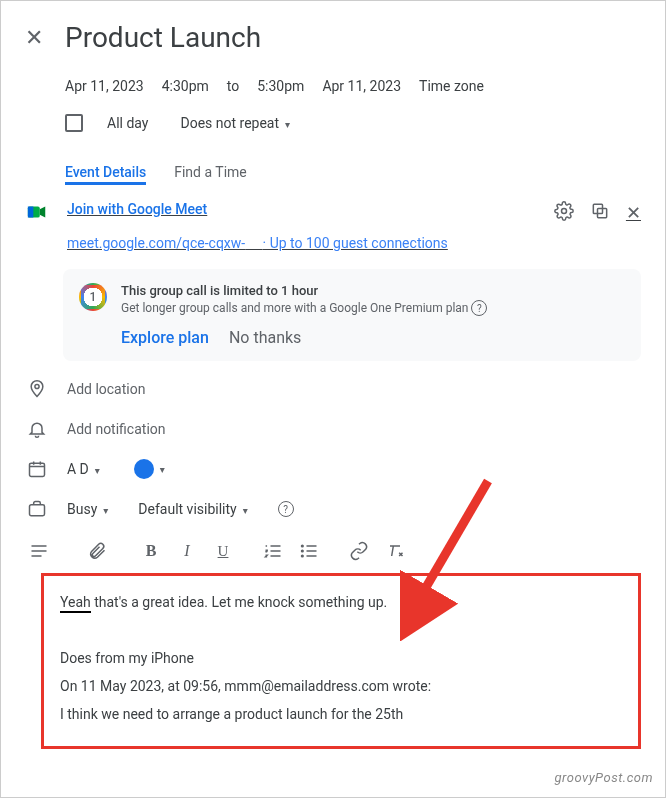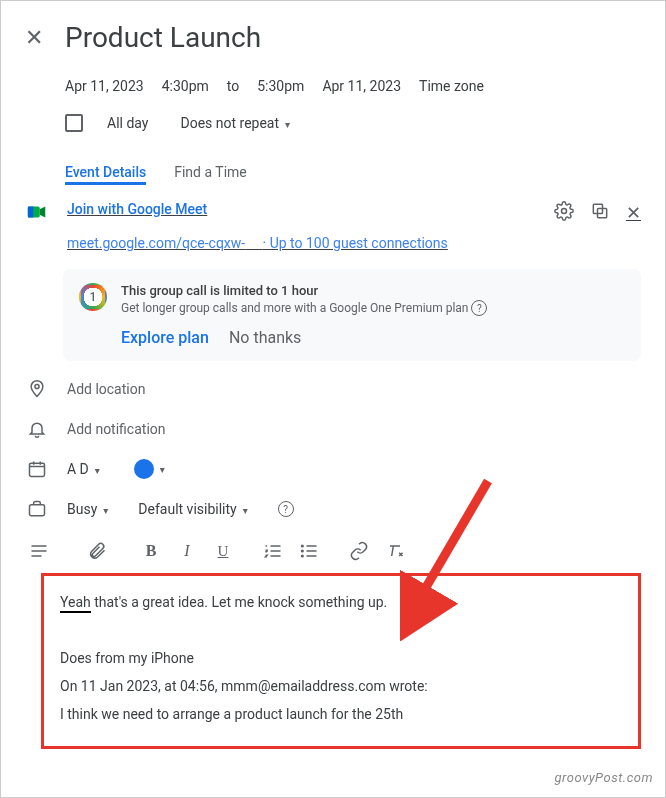--- a/index.html
+++ b/index.html
@@ -356,7 +356,7 @@
   </div>
   <div>&nbsp;</div>
   <div>Does from my iPhone</div>
-  <div>On 11 Jan 2023, at 04:56, mmm@emailaddress.com wrote:</div>
+  <div>On 11 May 2023, at 09:56, mmm@emailaddress.com wrote:</div>
   <div>I think we need to arrange a product launch for the 25th</div>
 </div>
 

